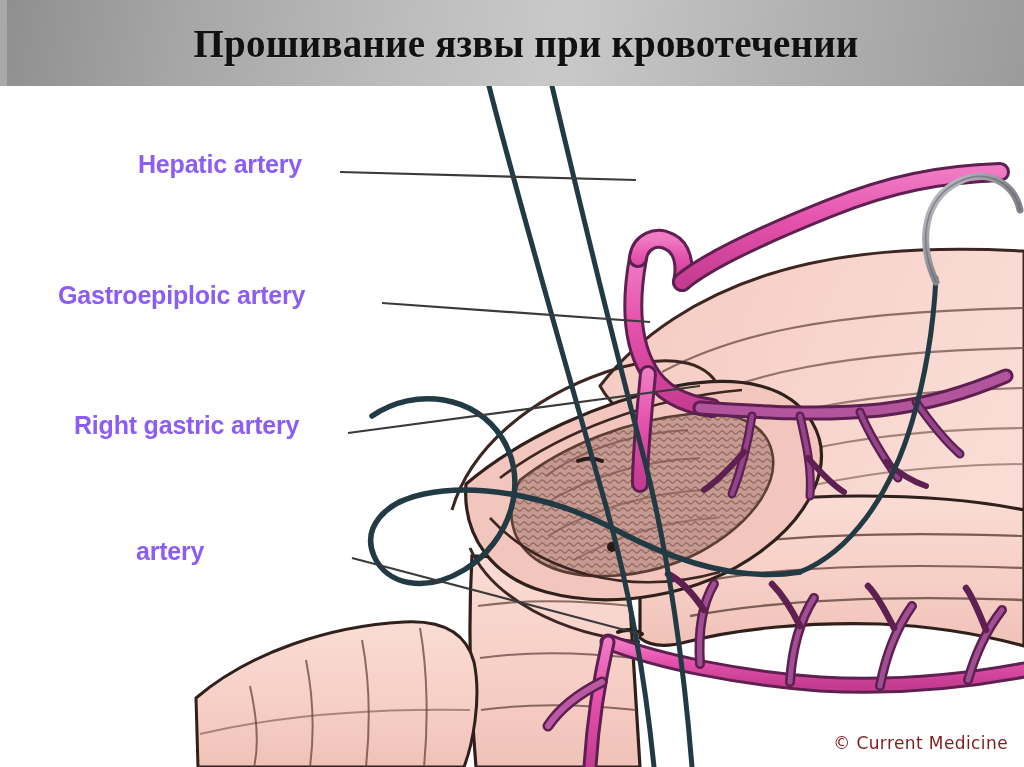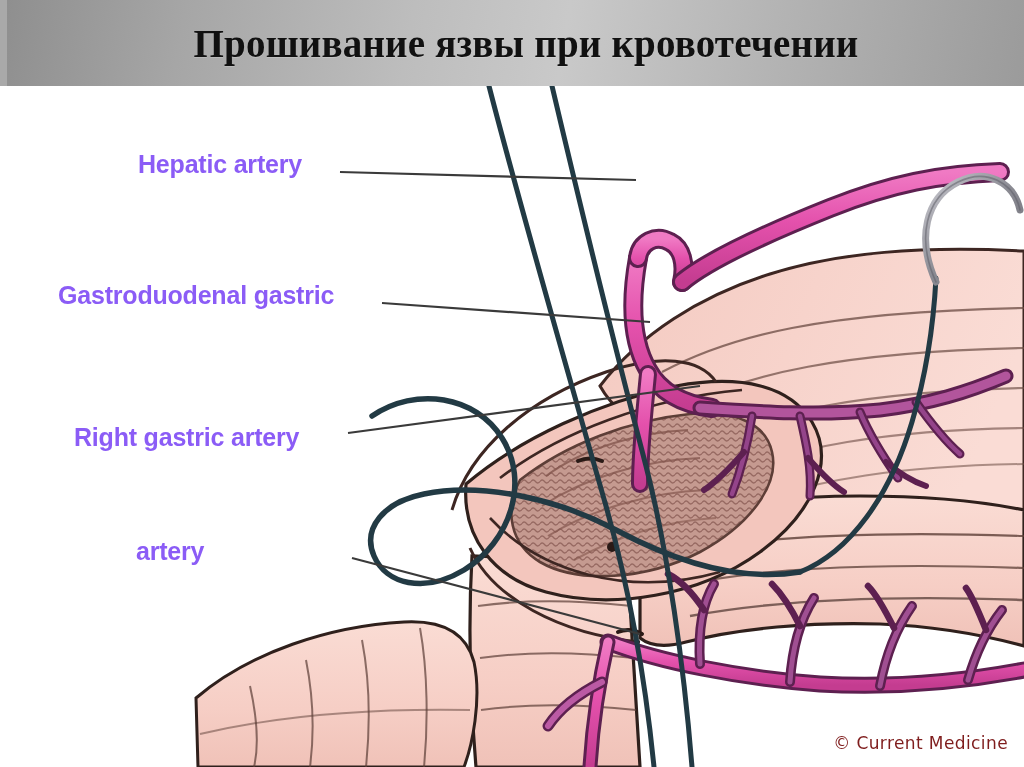--- a/index.html
+++ b/index.html
@@ -356,7 +356,7 @@
 
   <div class="anno-label" id="label-hepatic">Hepatic artery</div>
 
-  <div class="anno-label" id="label-gastroduodenal">Gastroduodenal gastric</div>
+  <div class="anno-label" id="label-gastroduodenal">Gastroepiploic artery</div>
 
   <div class="anno-label" id="label-rightgastric">Right gastric artery</div>
 

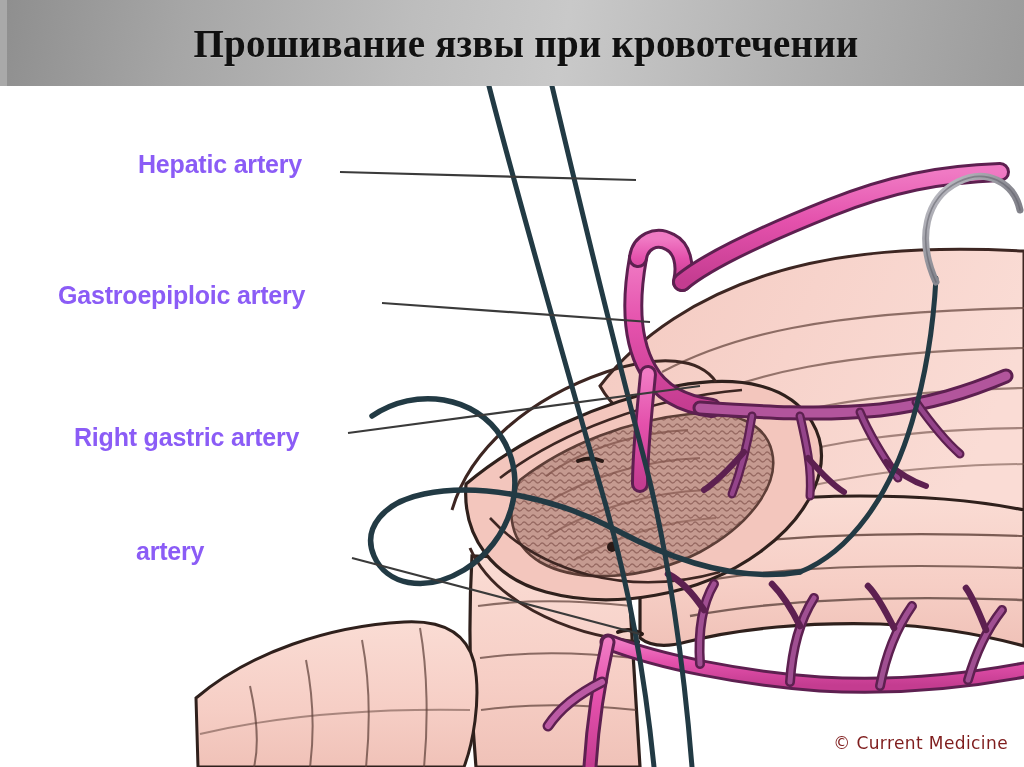--- a/index.html
+++ b/index.html
@@ -92,7 +92,7 @@
   }
   #label-hepatic        { left: 138px; top: 150px; }
   #label-gastroduodenal { left:  58px; top: 281px; }
-  #label-rightgastric   { left:  74px; top: 411px; margin-top: 12px; }
+  #label-rightgastric   { left:  74px; top: 411px; }
   #label-gastroepiploic { left: 136px; top: 537px; text-align: right; }
   #label-gastroepiploic .ln2 { display: block; text-align: right; }
 

